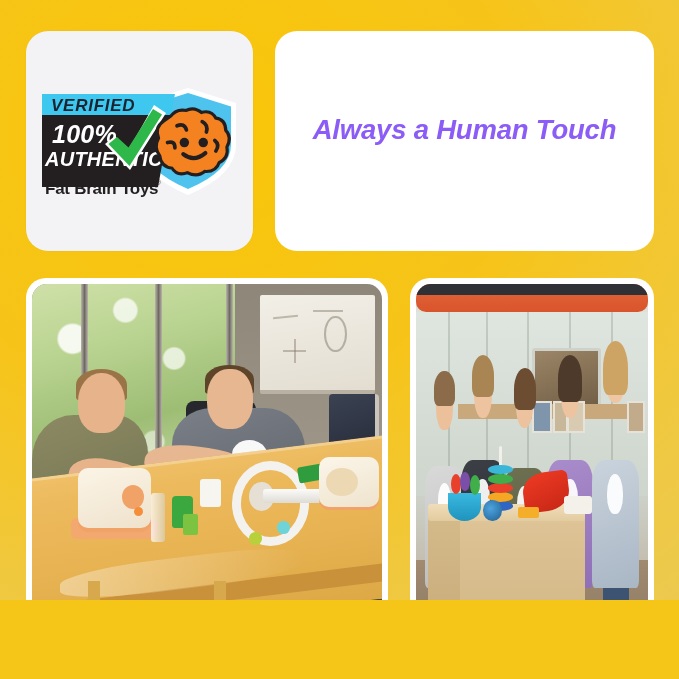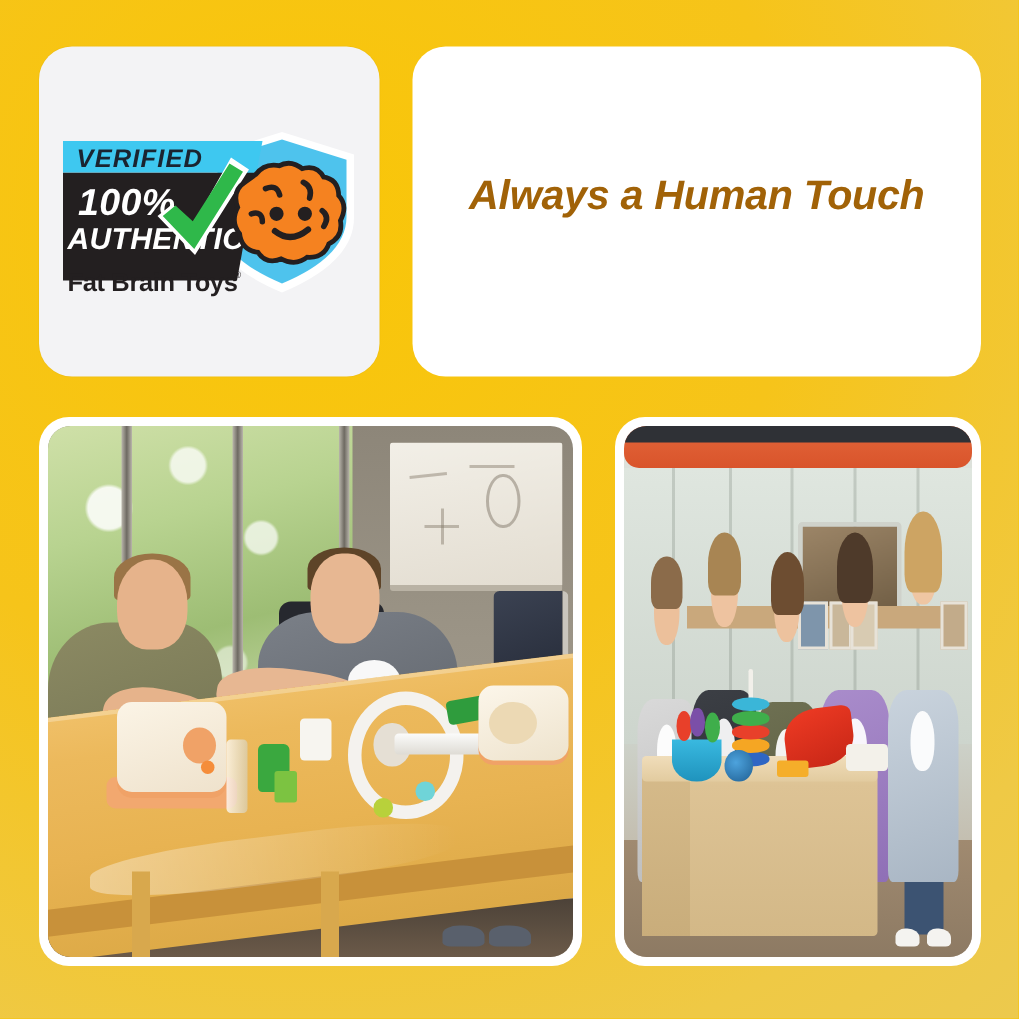--- a/index.html
+++ b/index.html
@@ -17,7 +17,7 @@
   #poster {
     position: relative;
     width: 679px;
-    height: 679px;
+    height: 600px;
     box-sizing: border-box;
     background:
       radial-gradient(ellipse 115% 110% at 30% 22%, #F9C608 0%, #F6C41A 42%, #EFC945 78%, #EBC951 100%);

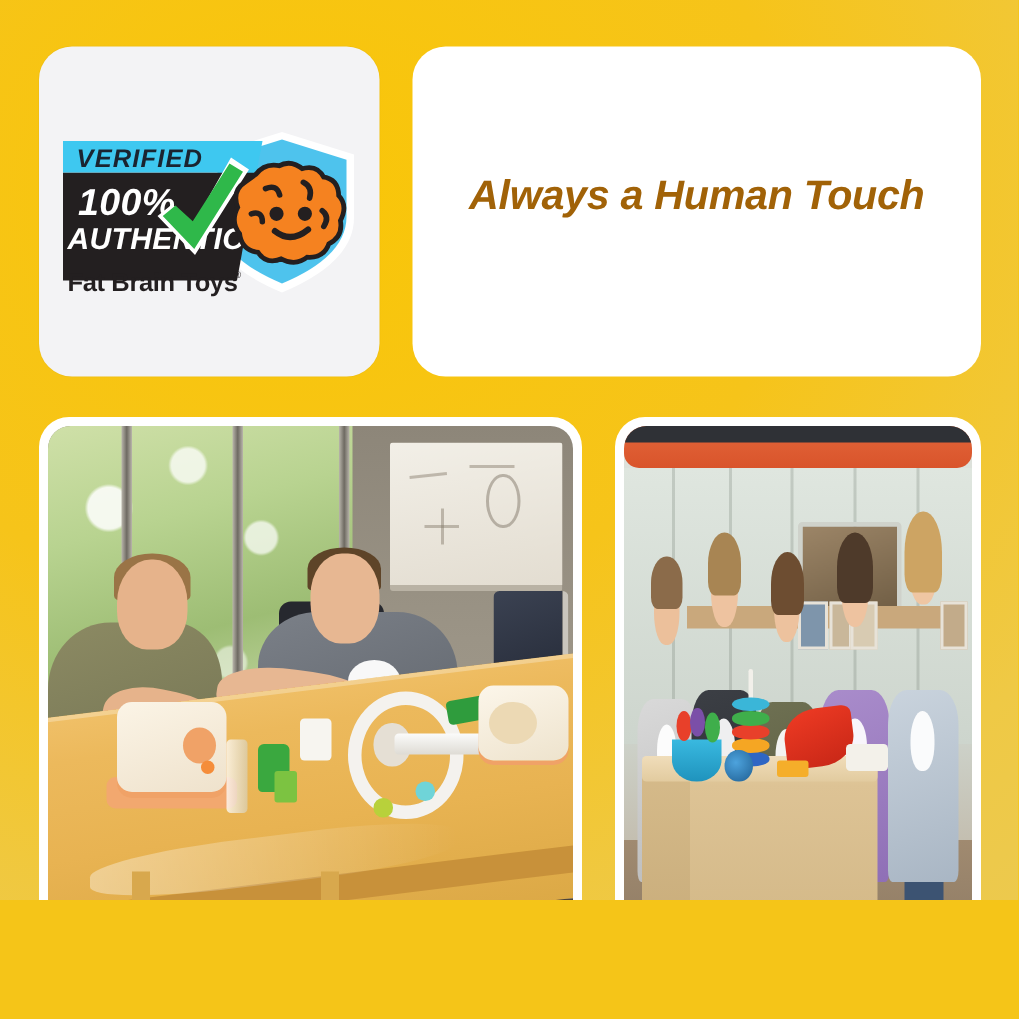--- a/index.html
+++ b/index.html
@@ -71,7 +71,7 @@
     font-size: 27.5px;
     font-weight: bold;
     font-style: italic;
-    color: #a16207;
+    color: #8b5cf6;
     letter-spacing: -0.2px;
     text-align: center;
     margin: 0 0 16px 0;

